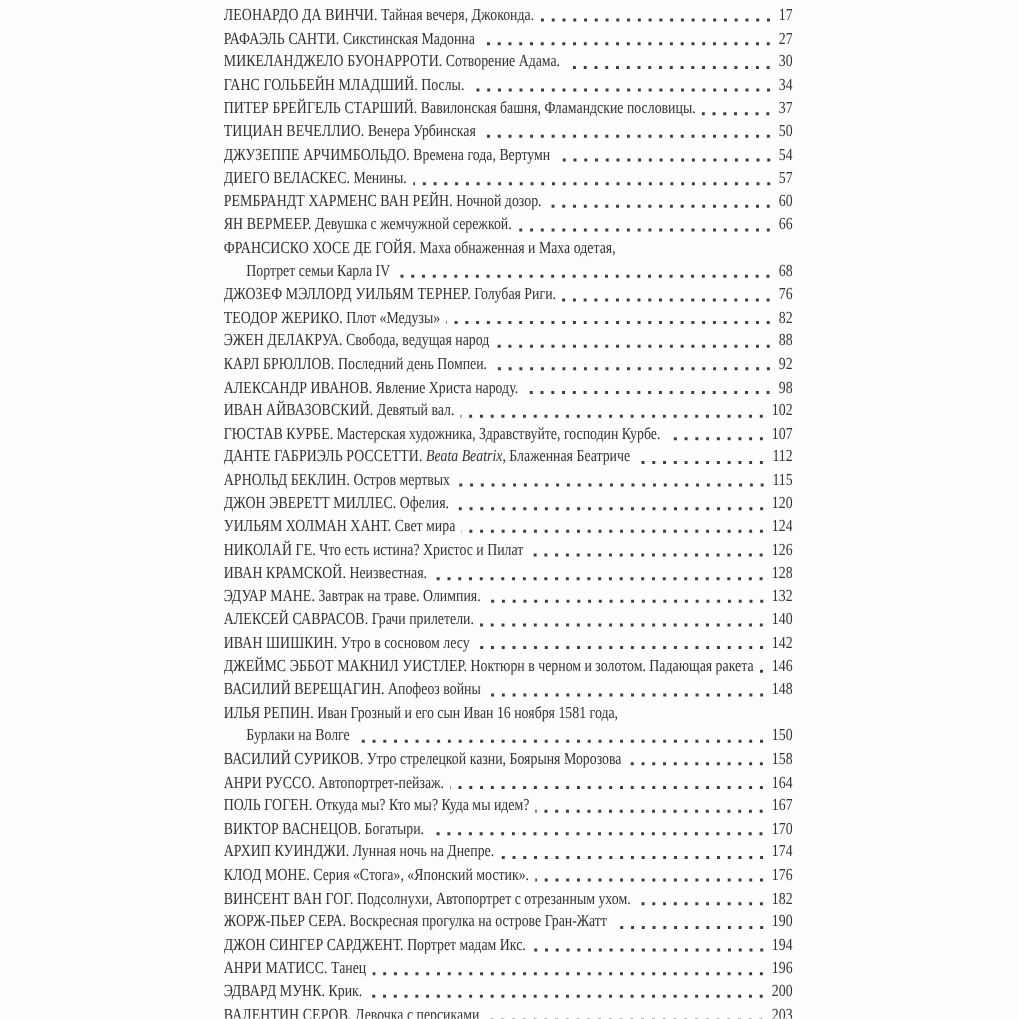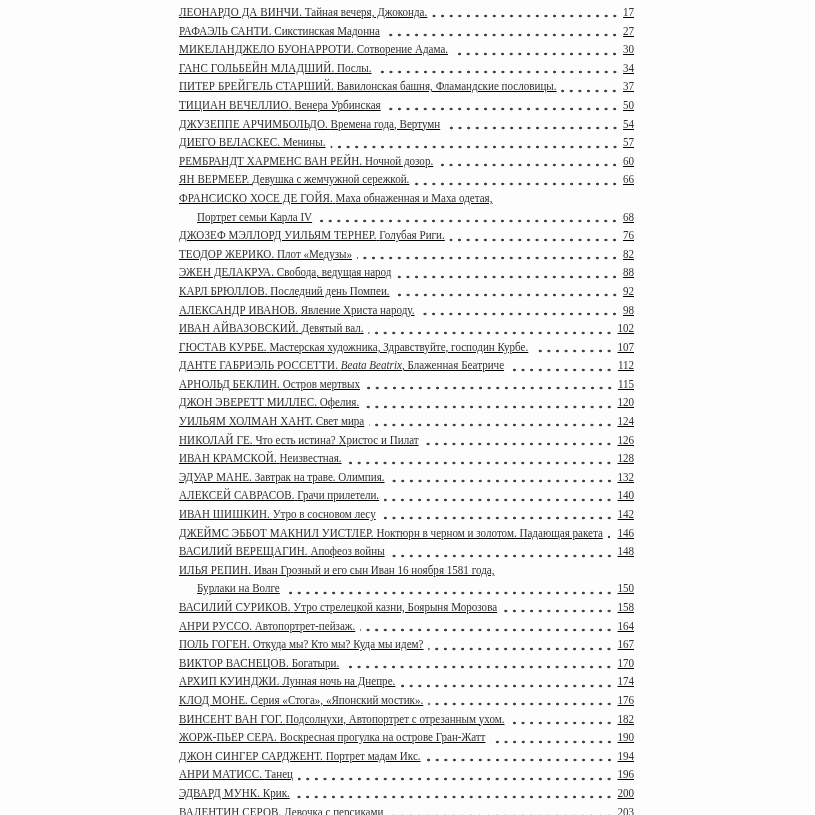--- a/index.html
+++ b/index.html
@@ -16,7 +16,6 @@
     height: 815px;
     padding: 3px 0 0 179px;
     background: #fdfdfd;
-    text-decoration: underline;
   }
   .toc {
     width: 555px;

